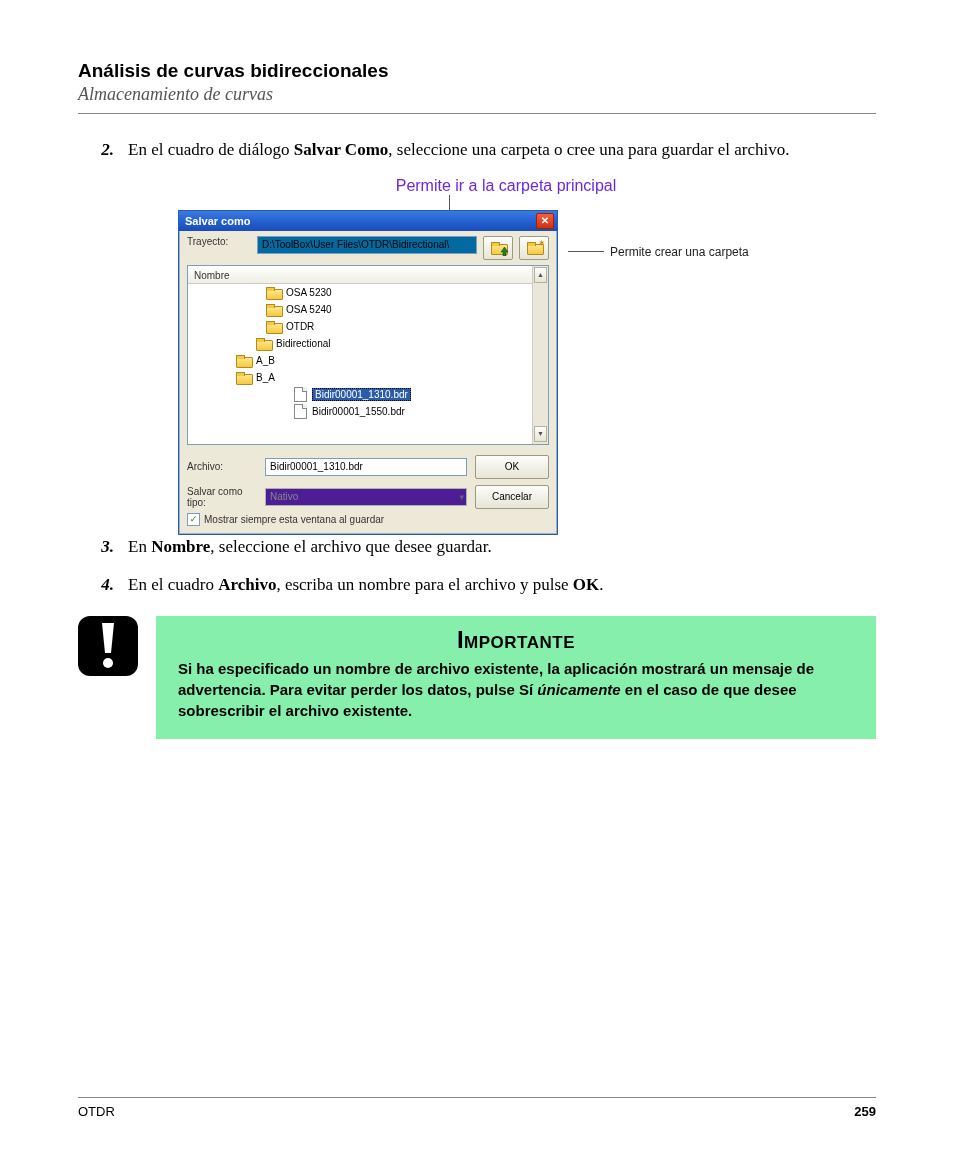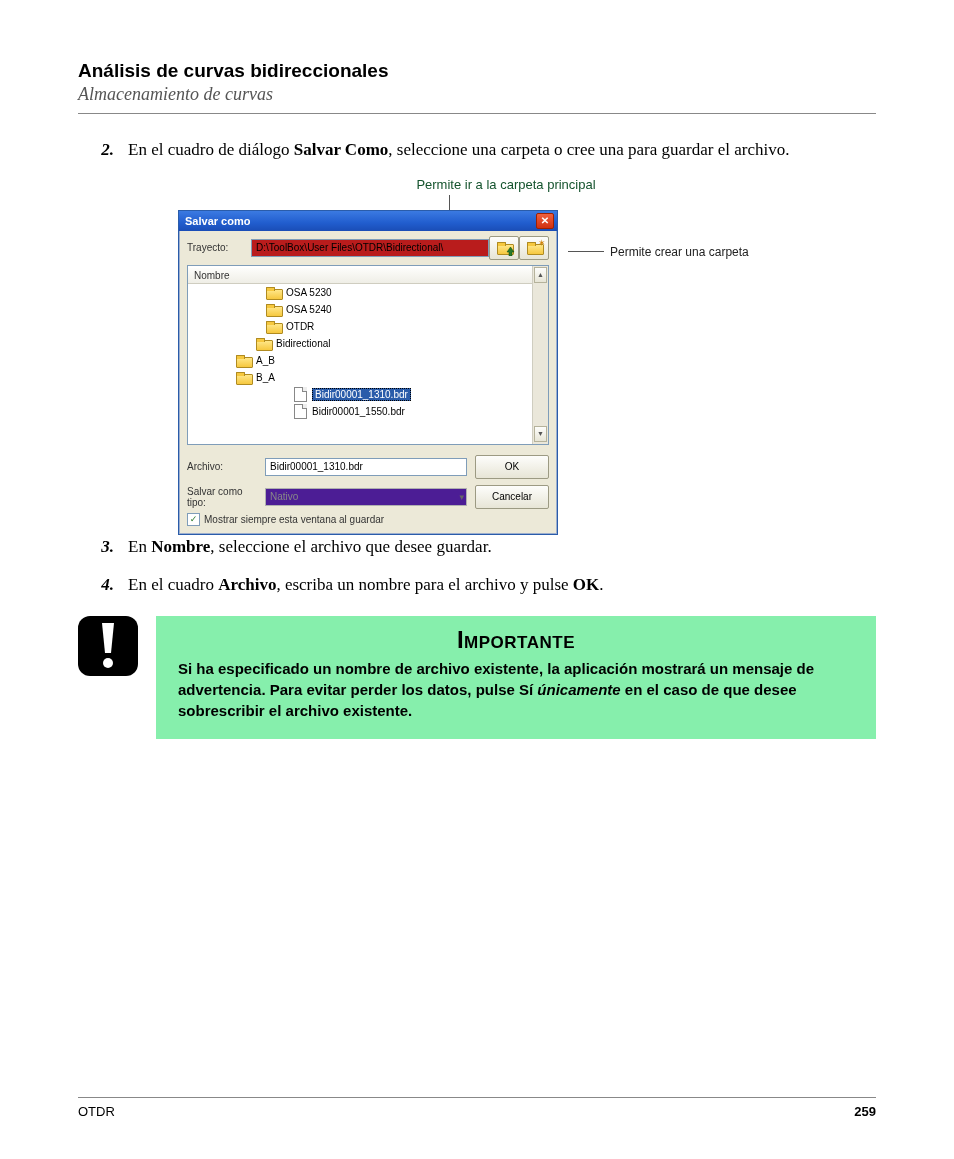--- a/index.html
+++ b/index.html
@@ -67,8 +67,8 @@
     top: 0;
     left: 16px; right: 0;
     text-align: center;
-    font-size: 13px;
-    color: #14532d;
+    font-size: 16px;
+    color: #6d28d9;
   }
   .callout-top-line {
     position: absolute;

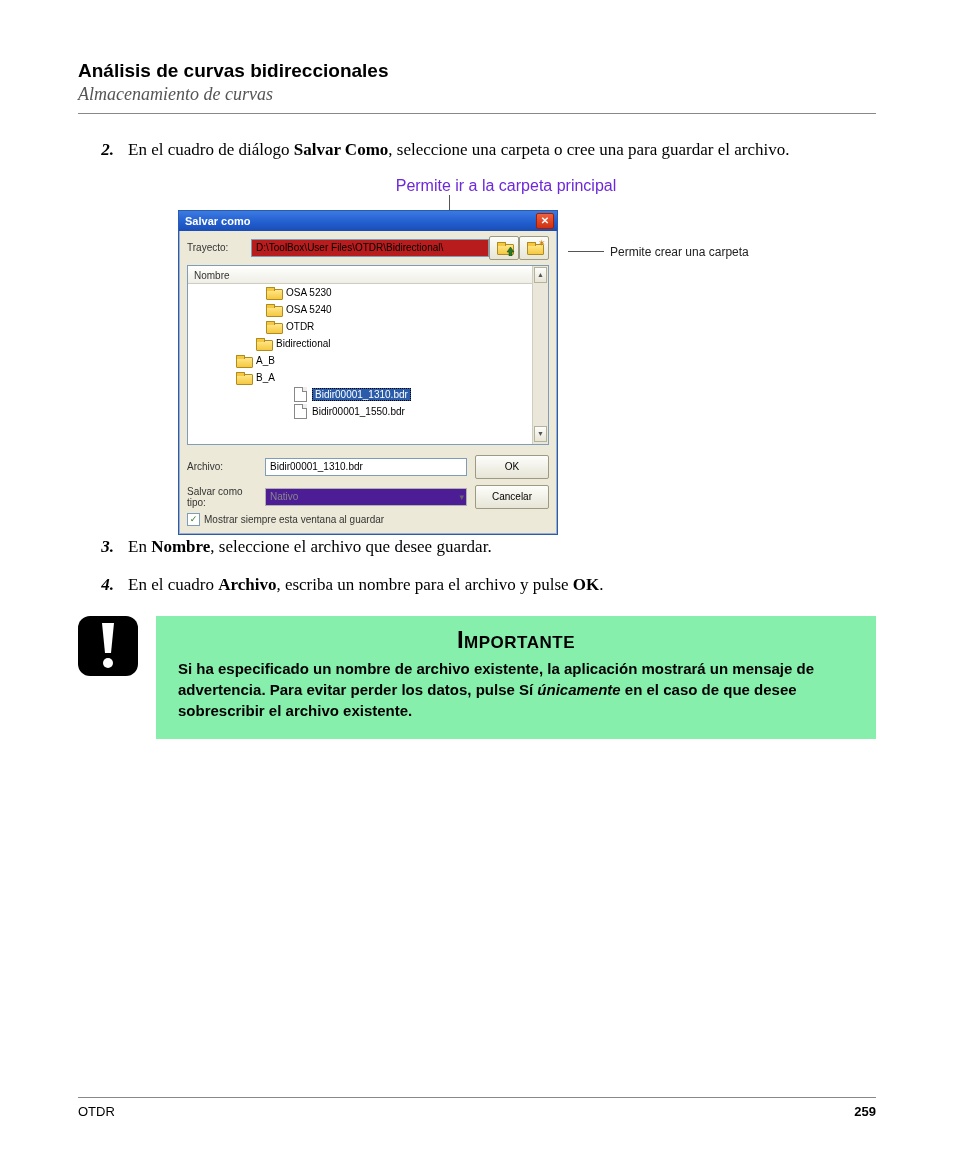--- a/index.html
+++ b/index.html
@@ -127,8 +127,8 @@
   }
   .row {
     display: flex;
-    align-items: center;
     padding: 5px 8px;
+    gap: 6px;
   }
   .lbl { width: 64px; color: #333; font-size: 10px; }
   .path-input {

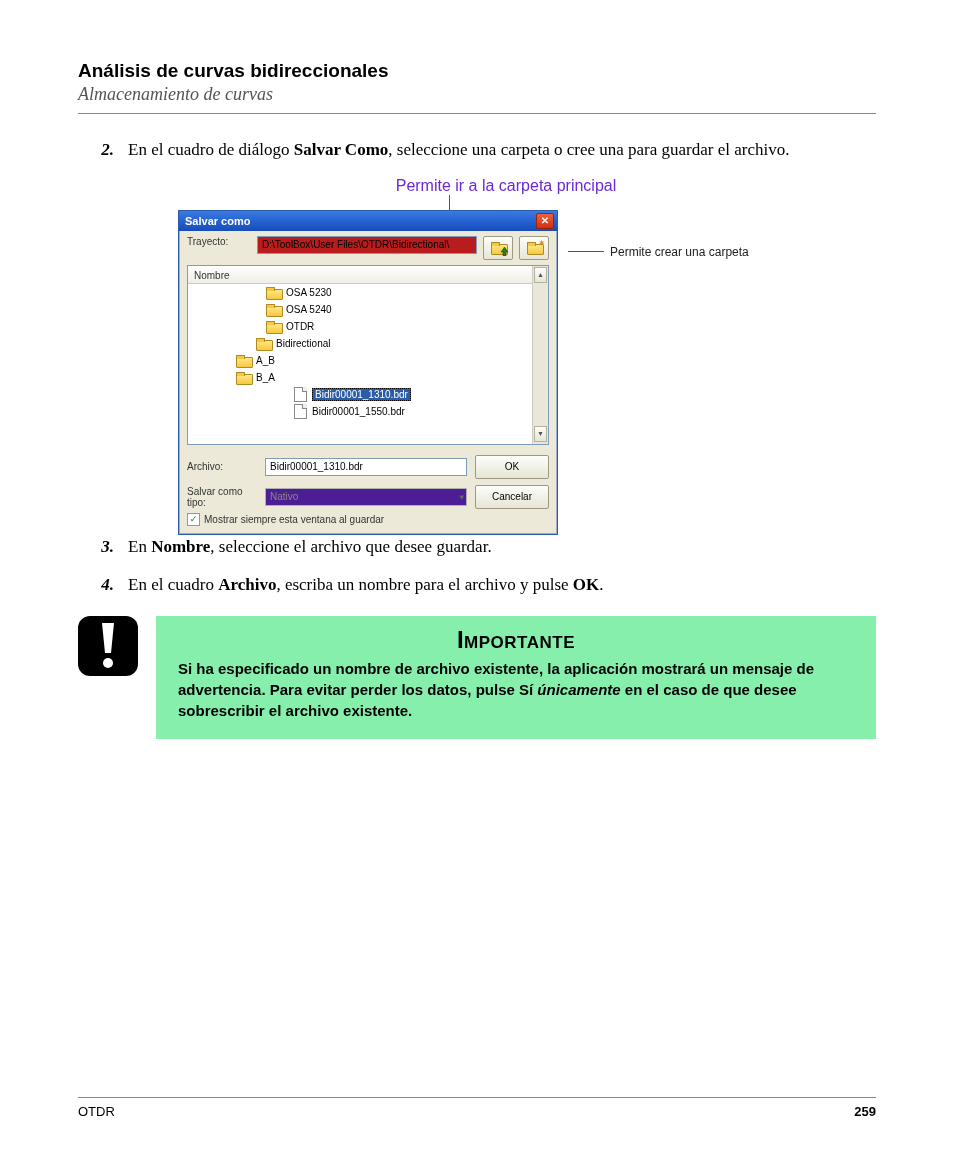--- a/index.html
+++ b/index.html
@@ -134,7 +134,7 @@
   .path-input {
     flex: 1;
     height: 16px;
-    background: #b91c1c;
+    background: #0369a1;
     border: 1px solid #7f9db9;
     padding: 0 4px;
     font-size: 10px;

